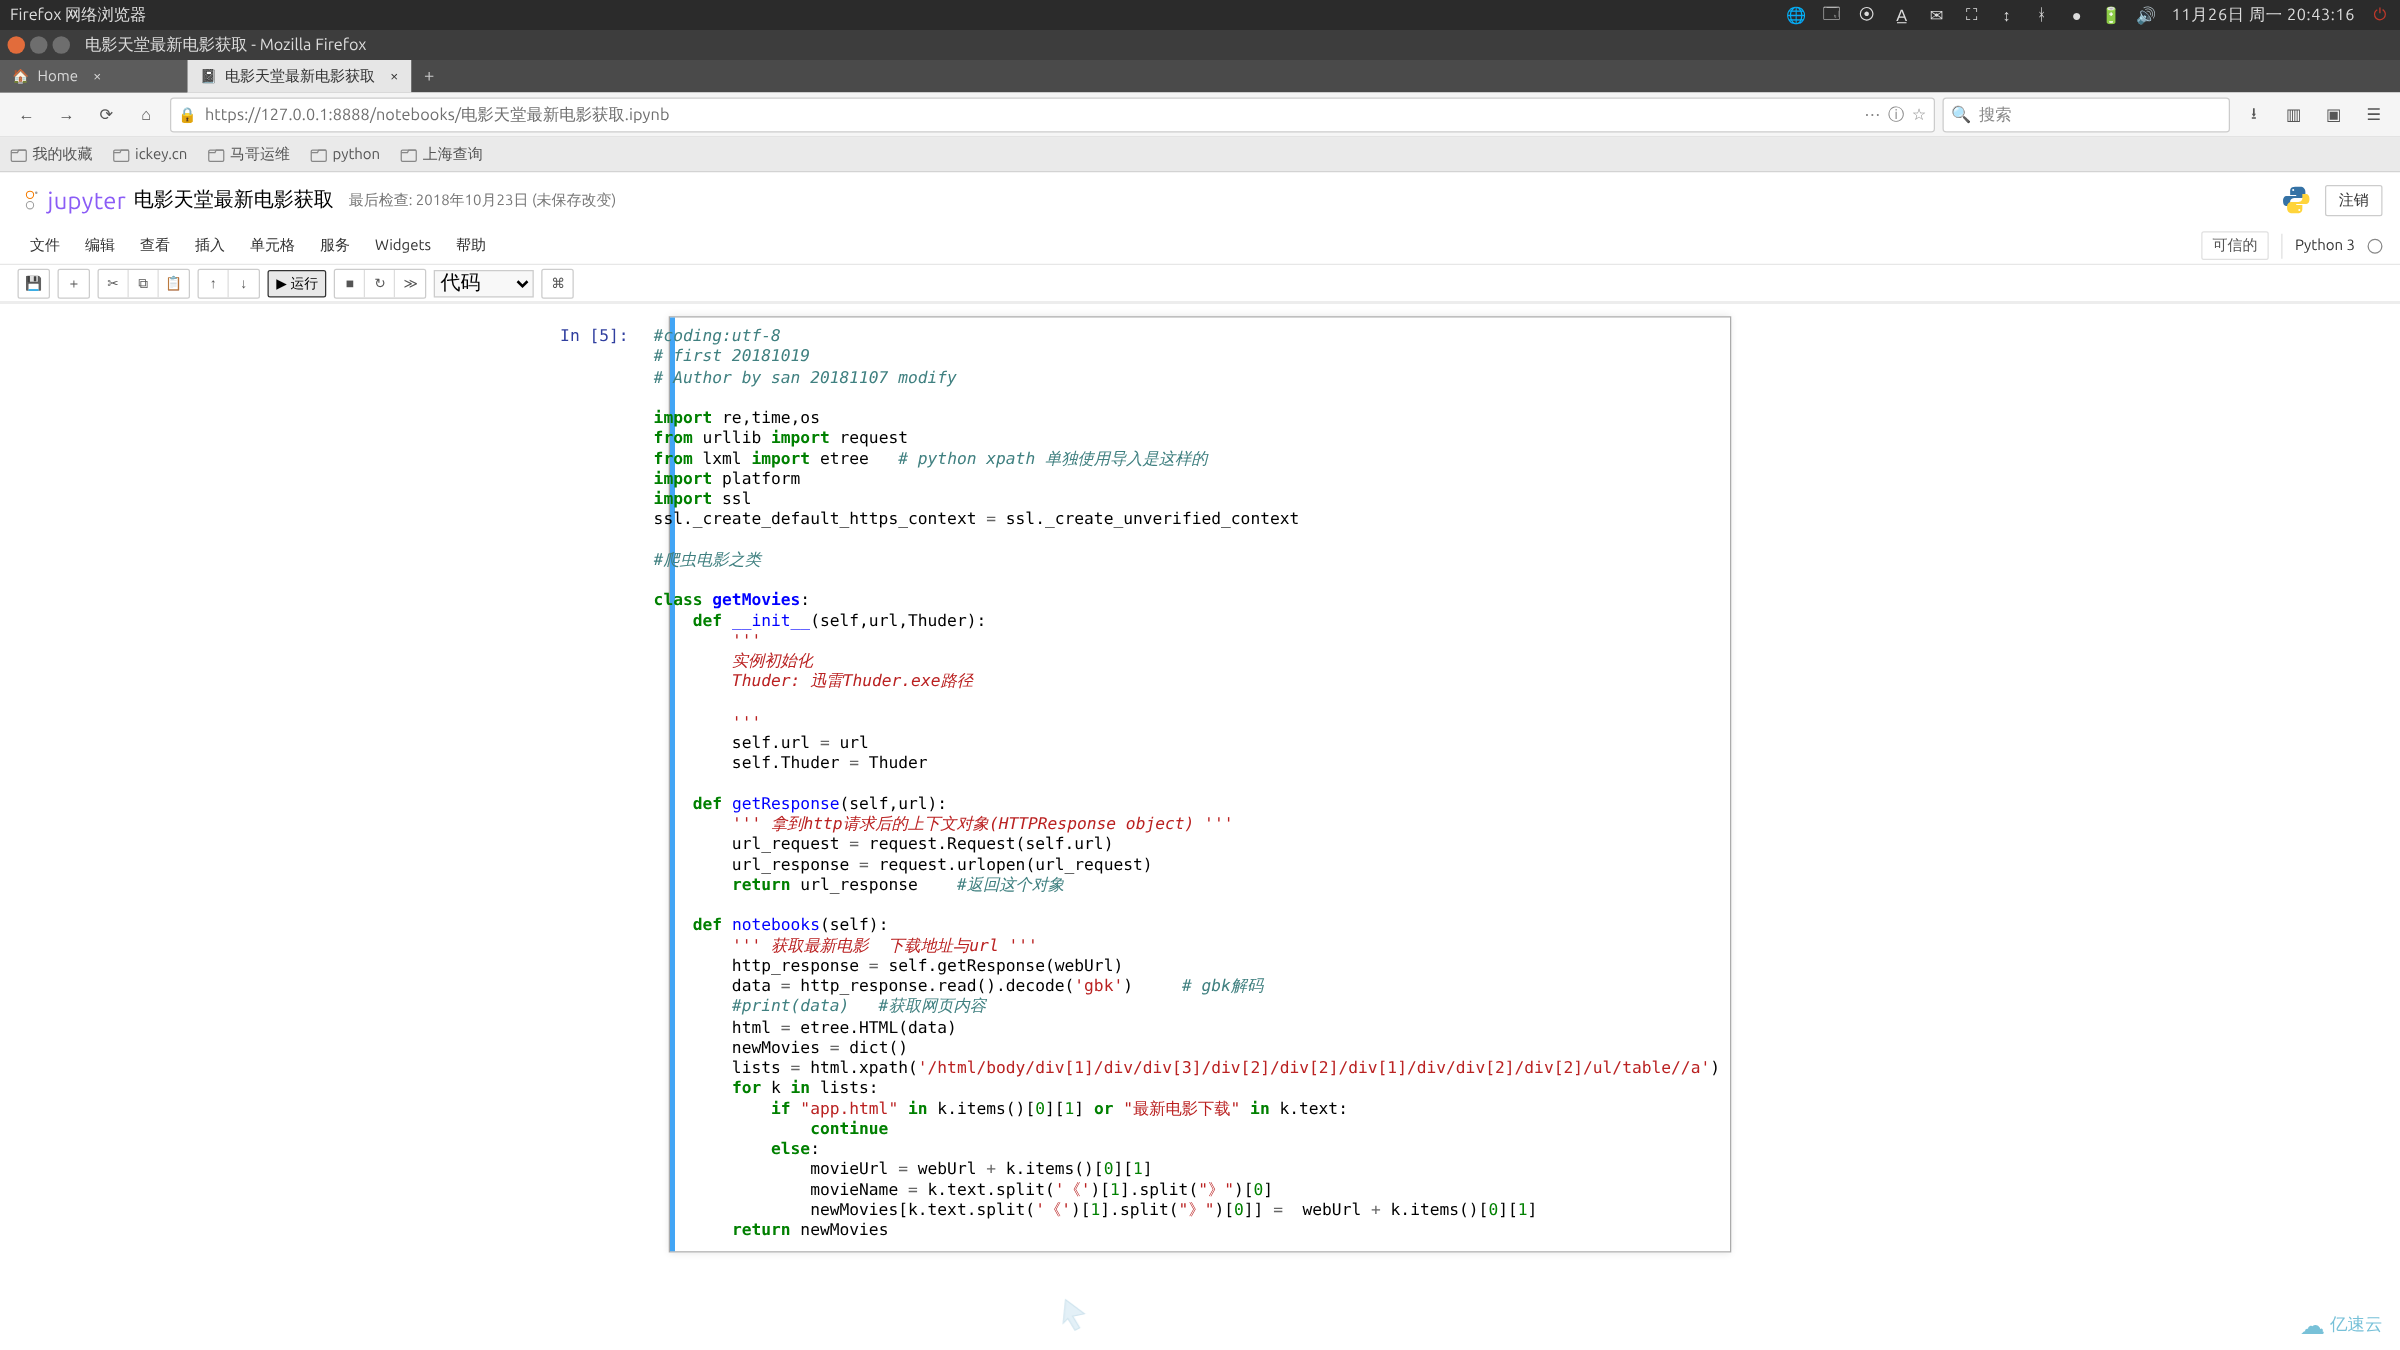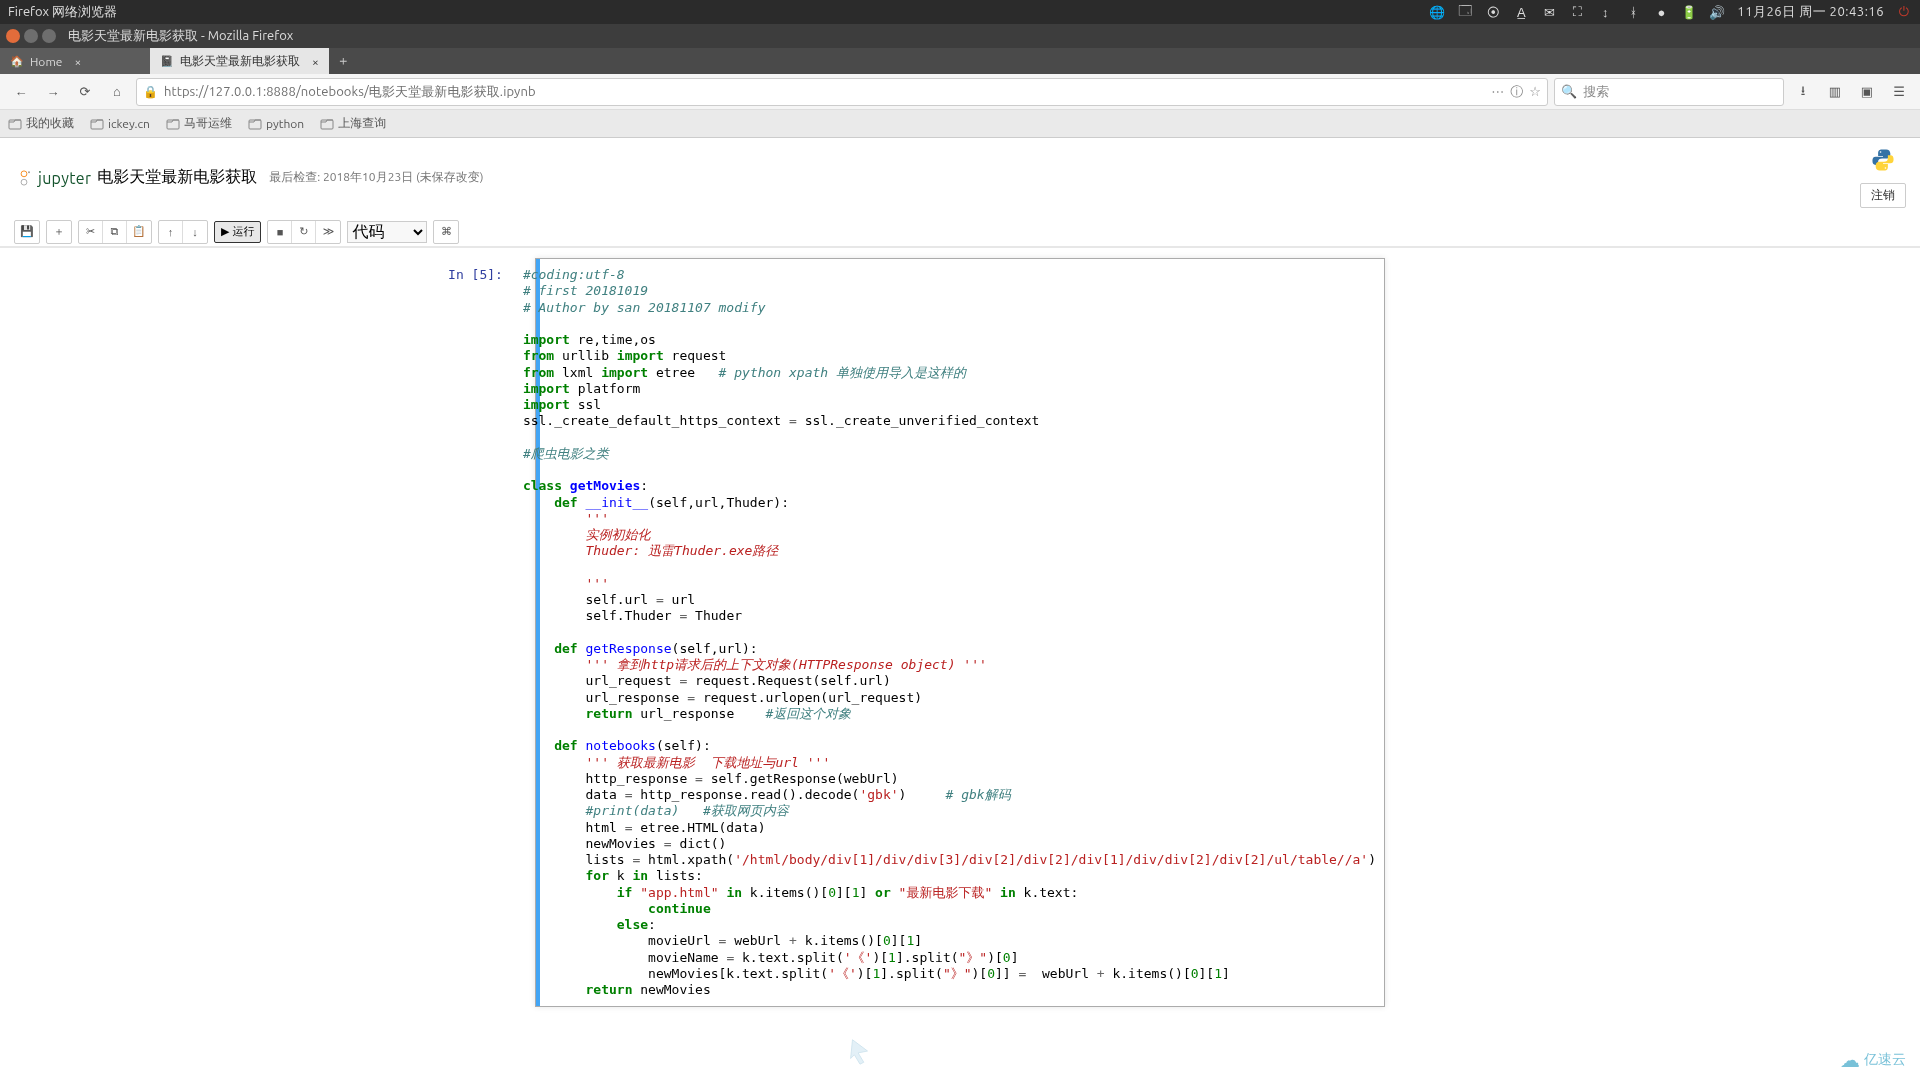--- a/index.html
+++ b/index.html
@@ -48,7 +48,7 @@
 .content { height: calc(1080px - 24px - 24px - 26px - 36px - 28px); overflow-y: auto; background: #fff; }
 .jp-header { background: #fff; border-bottom: 1px solid #e7e7e7; }
 .jp-titlebar { display: flex; align-items: center; padding: 9px 14px; gap: 6px; }
-.jp-logo { color: #14532d; font-size: 16px; letter-spacing: 0.3px; display: flex; align-items: center; gap: 4px; }
+.jp-logo { color: #8b5cf6; font-size: 19px; letter-spacing: 0.3px; display: flex; align-items: center; gap: 4px; }
 .jp-logo-icon { width: 20px; height: 20px; }
 .jp-notebook-name { color: #000; font-size: 16px; }
 .jp-checkpoint { color: #777; font-size: 12px; margin-left: 6px; }

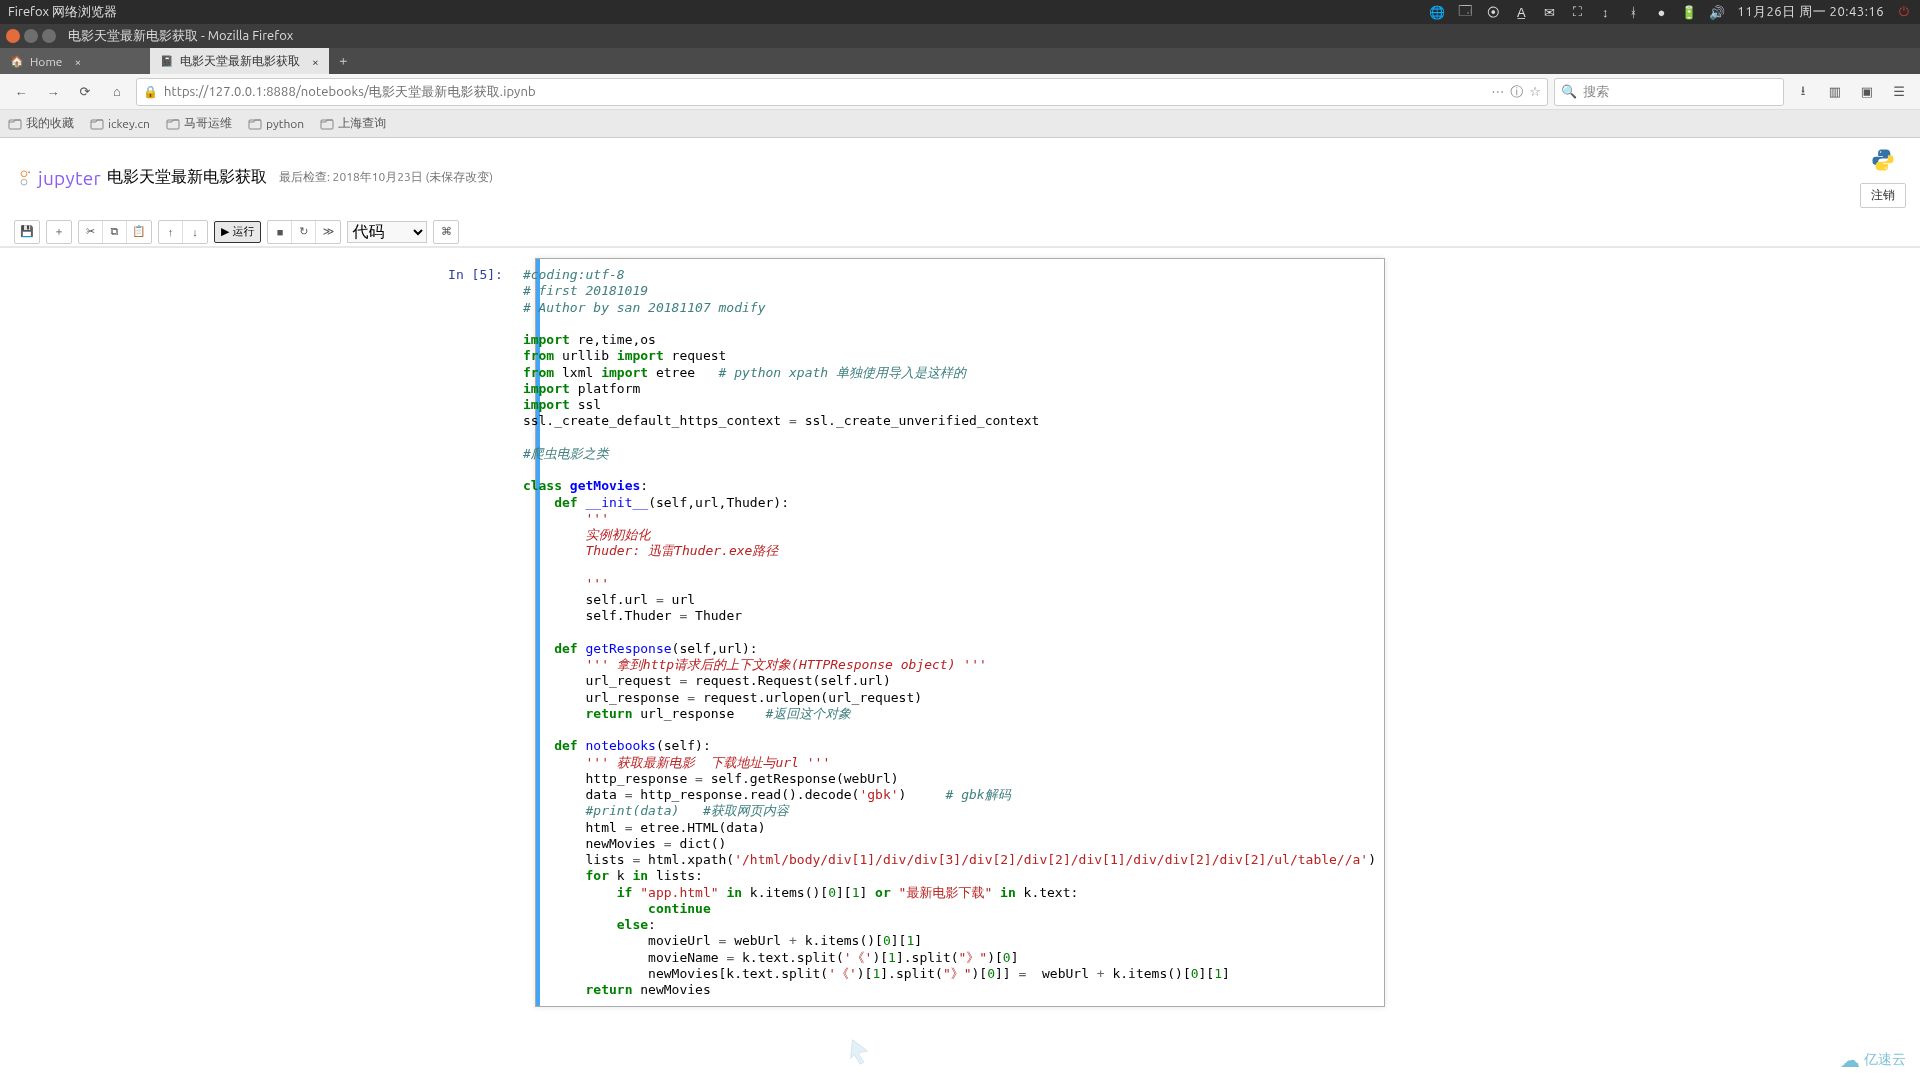--- a/index.html
+++ b/index.html
@@ -52,7 +52,7 @@
 .jp-logo-icon { width: 20px; height: 20px; }
 .jp-notebook-name { color: #000; font-size: 16px; }
 .jp-checkpoint { color: #777; font-size: 12px; margin-left: 6px; }
-.jp-header-right { margin-left: auto; display: flex; align-items: center; gap: 10px; flex-direction: column; }
+.jp-header-right { margin-left: auto; display: flex; align-items: center; gap: 10px; }
 .jp-logout { border: 1px solid #ccc; border-radius: 2px; padding: 3px 10px; font-size: 12px; cursor: pointer; color: #333; }
 .python-logo { width: 26px; height: 26px; }
 

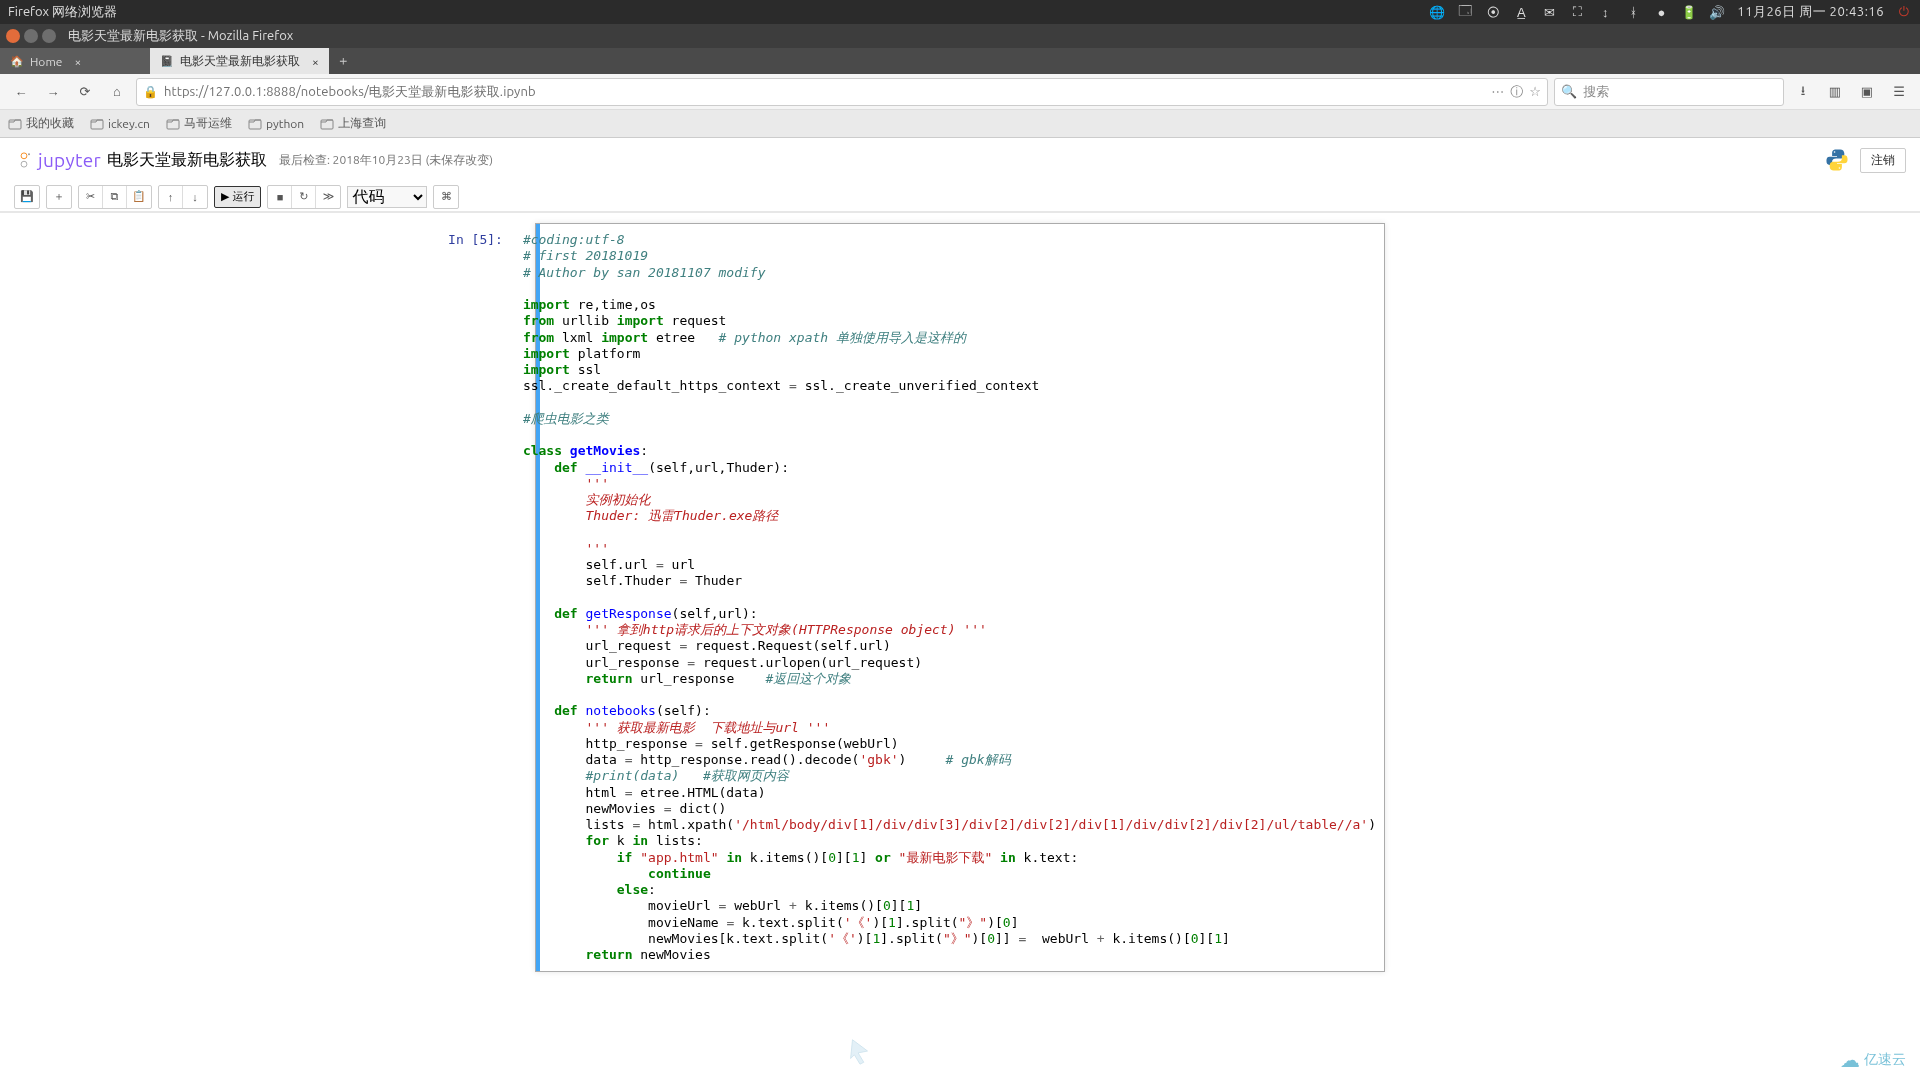--- a/index.html
+++ b/index.html
@@ -220,6 +220,22 @@
         <span class="jp-logout">注销</span>
       </div>
     </div>
+    <div class="jp-menubar">
+      <span class="menu-item">文件</span>
+      <span class="menu-item">编辑</span>
+      <span class="menu-item">查看</span>
+      <span class="menu-item">插入</span>
+      <span class="menu-item">单元格</span>
+      <span class="menu-item">服务</span>
+      <span class="menu-item">Widgets</span>
+      <span class="menu-item">帮助</span>
+      <div class="jp-menustatus">
+        <span class="jp-trusted">可信的</span>
+        <span style="border-left:1px solid #e0e0e0;height:20px"></span>
+        <span>Python 3</span>
+        <span class="jp-kernel-indicator"></span>
+      </div>
+    </div>
     <div class="jp-toolbar">
       <div class="tb-group">
           <span class="tb-btn">💾</span>

